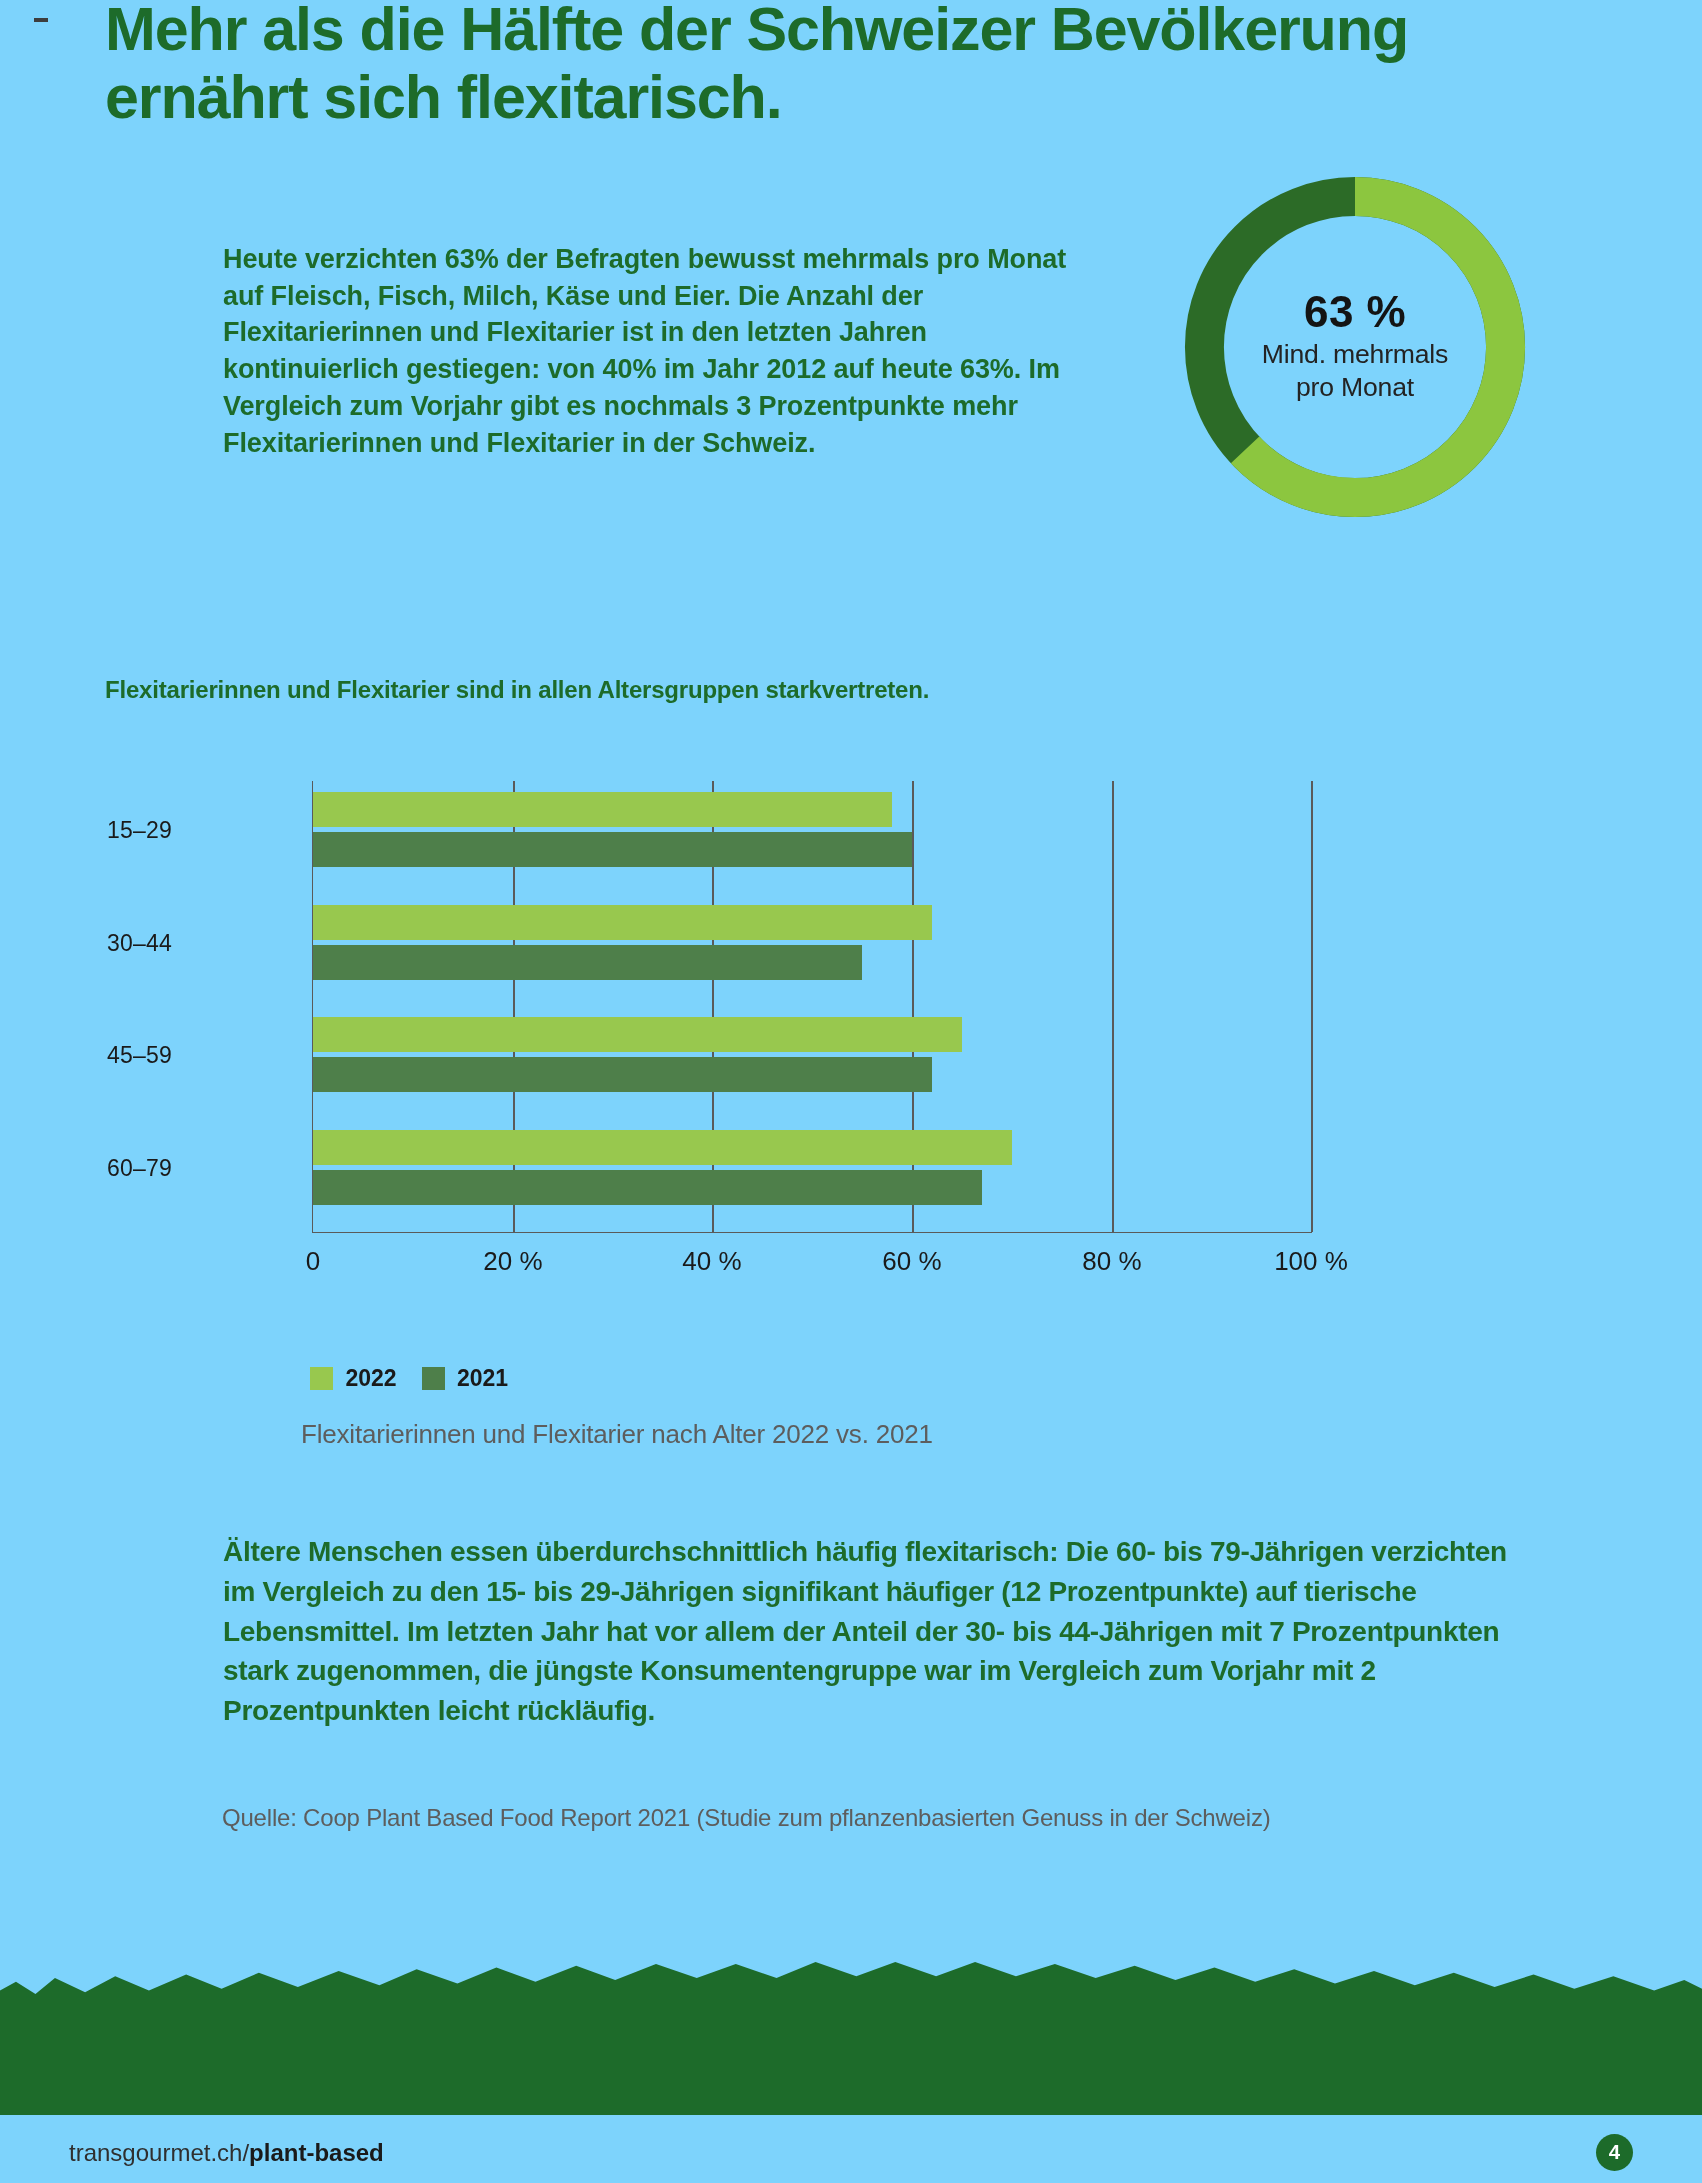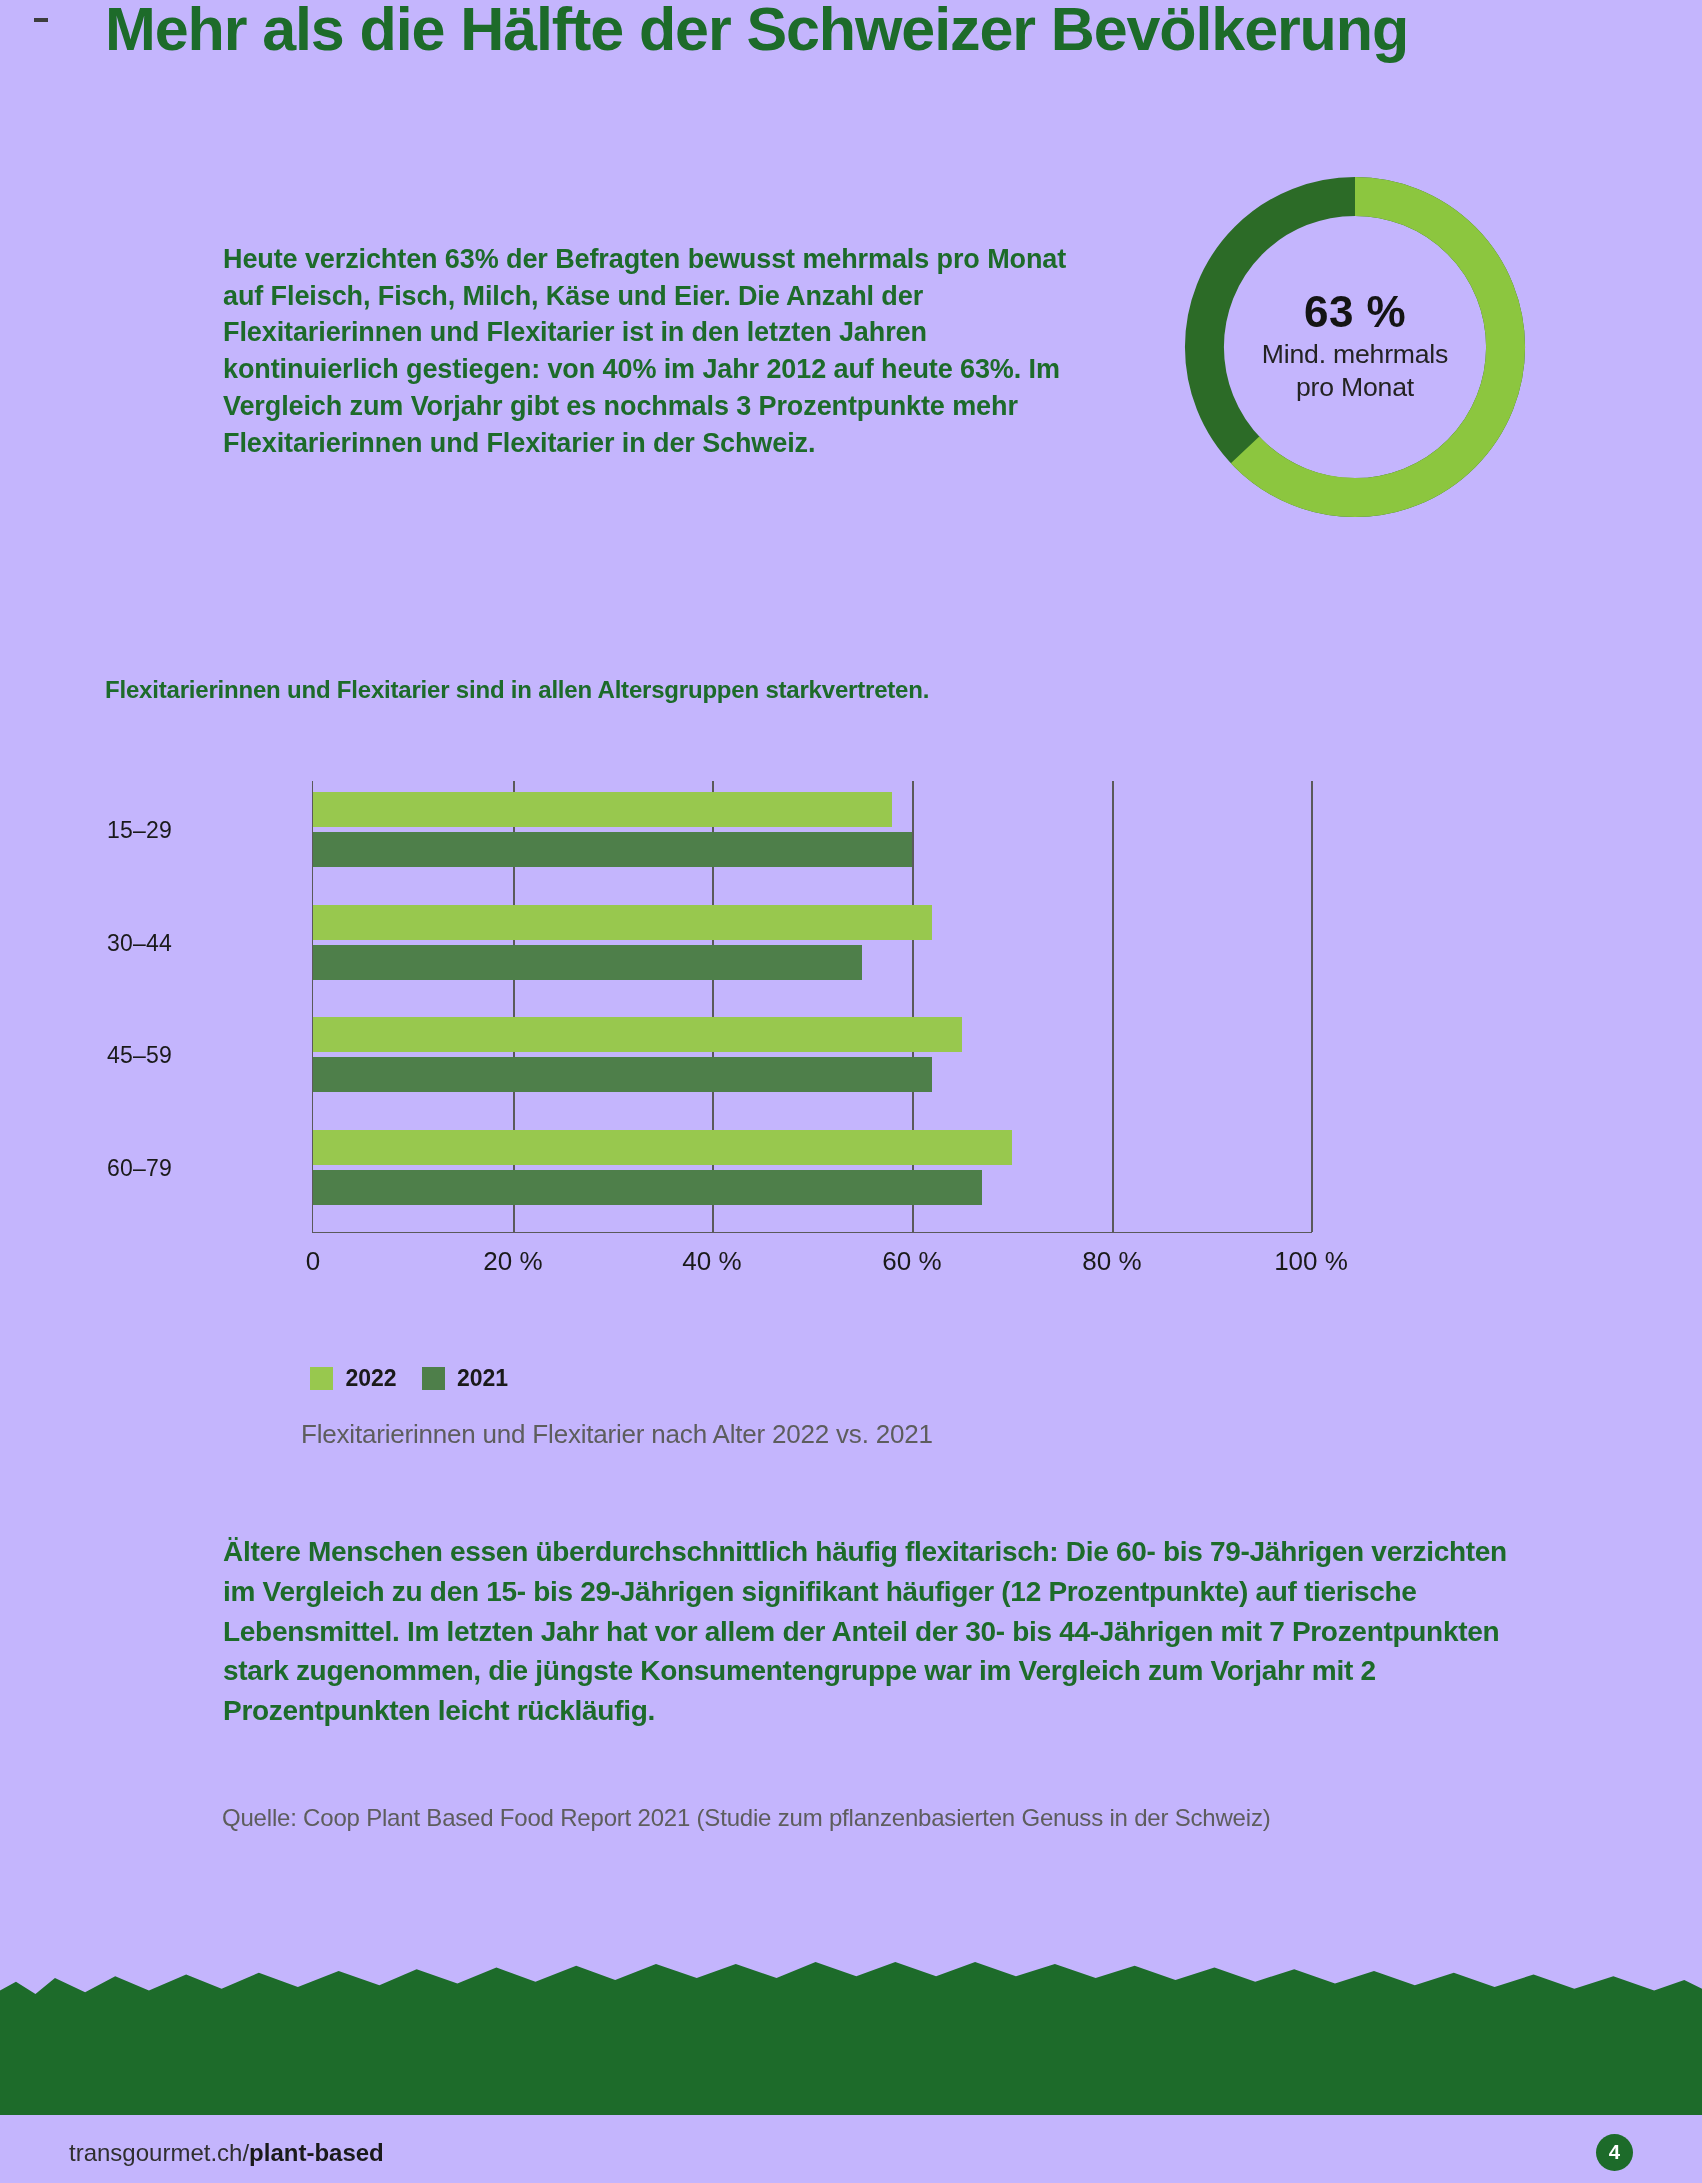--- a/index.html
+++ b/index.html
@@ -17,7 +17,7 @@
     position: relative;
     width: 1702px;
     height: 2184px;
-    background: #c4b5fd;
+    background: #7dd3fc;
   }
 
   

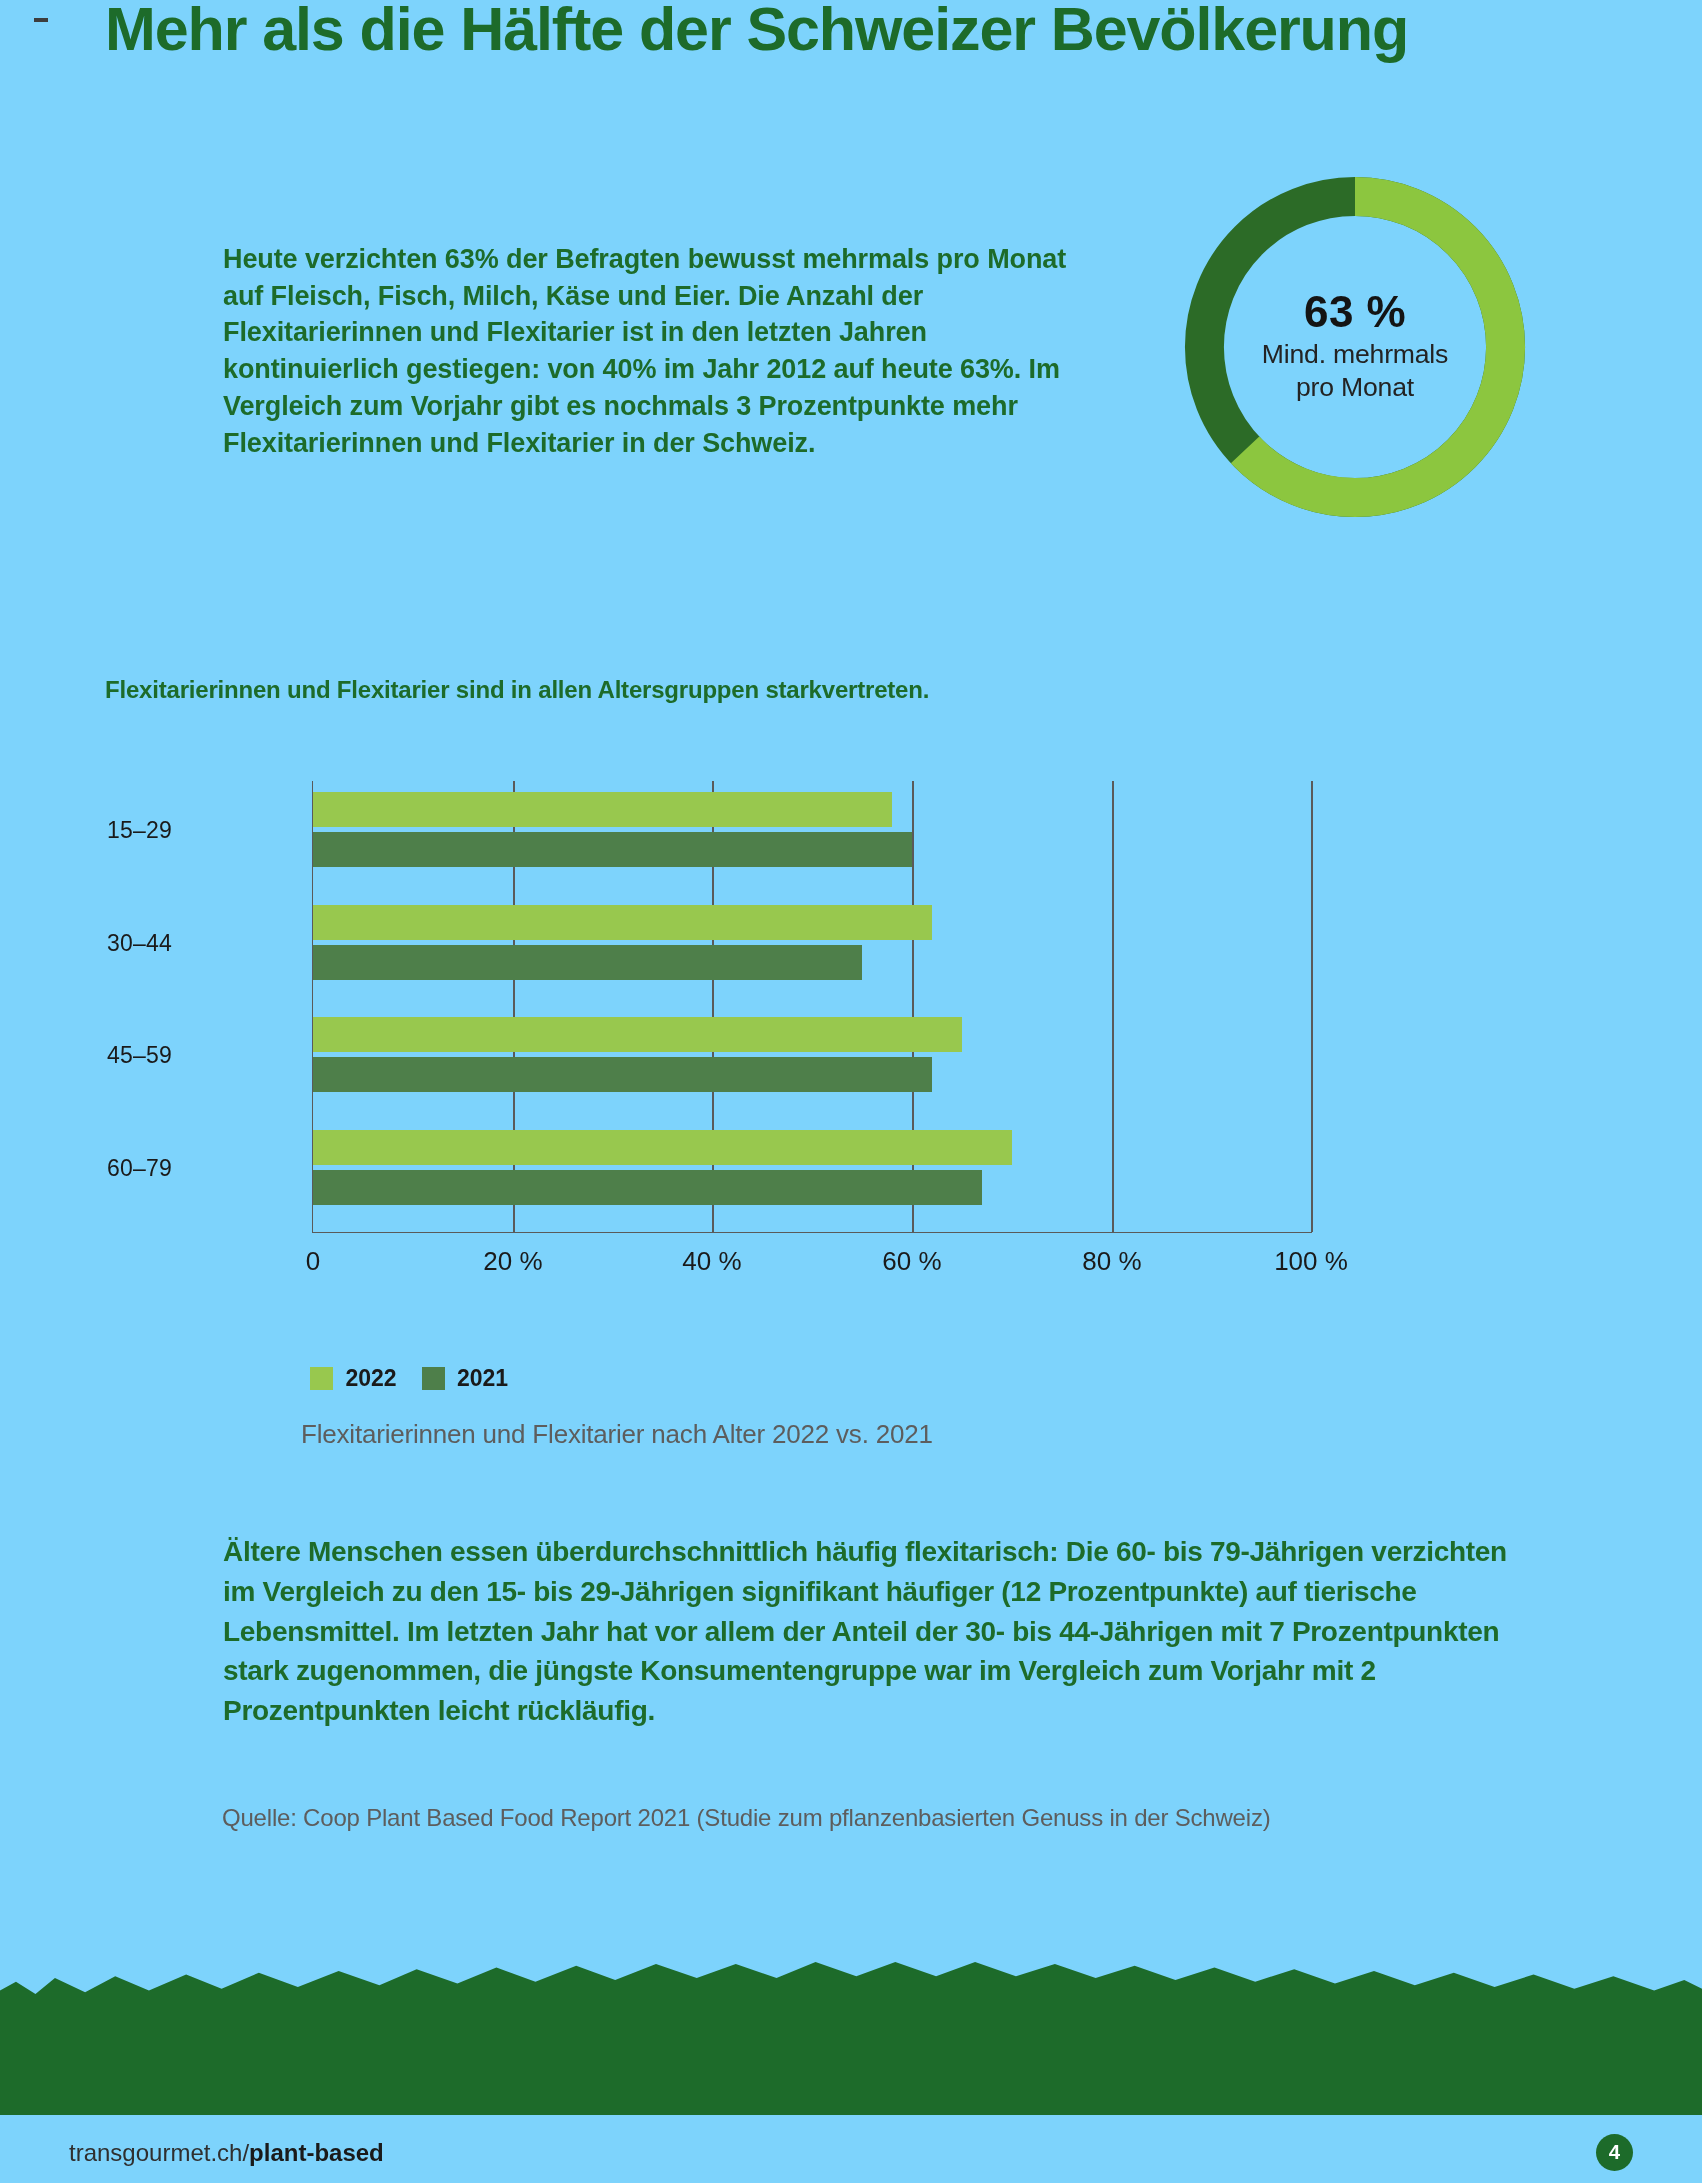--- a/index.html
+++ b/index.html
@@ -264,6 +264,7 @@
 
   <h1 class="headline">
     <span class="l1">Mehr als die Hälfte der Schweizer Bevölkerung</span>
+    <span class="l2">ernährt sich flexitarisch.</span>
   </h1>
 
   <p class="intro">Heute verzichten 63% der Befragten bewusst mehrmals pro Monat auf Fleisch, Fisch, Milch, Käse und Eier. Die Anzahl der Flexitarierinnen und Flexitarier ist in den letzten Jahren kontinuierlich gestiegen: von 40% im Jahr 2012 auf heute 63%. Im Vergleich zum Vorjahr gibt es nochmals 3 Prozentpunkte mehr Flexitarierinnen und Flexitarier in der Schweiz.</p>

